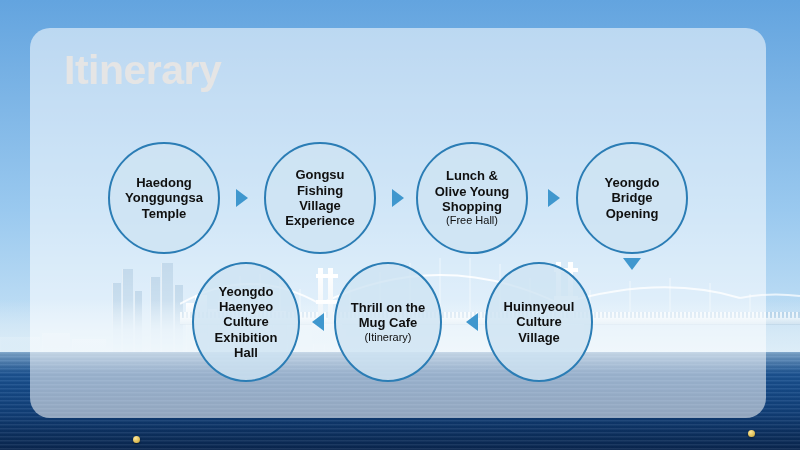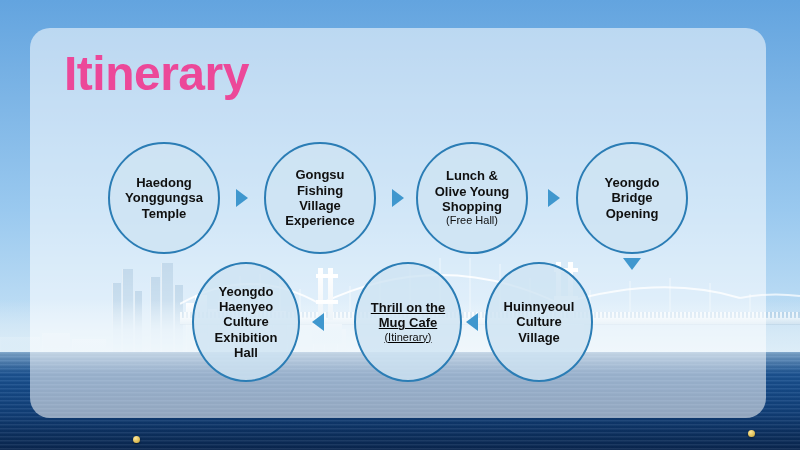--- a/index.html
+++ b/index.html
@@ -104,9 +104,9 @@
   .title {
     position: absolute;
     left: 34px; top: 22px;
-    font-size: 48px;
+    font-size: 41px;
     font-weight: 700;
-    color: #ec4899;
+    color: #e5e5e5;
     letter-spacing: -0.5px;
     line-height: 1;
   }

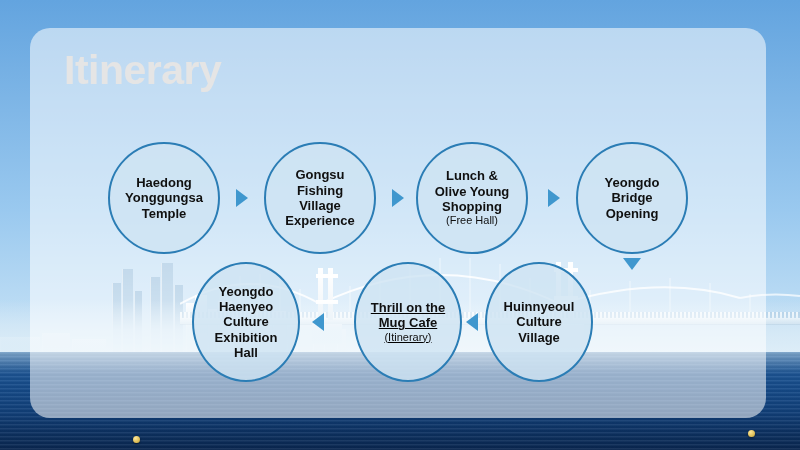--- a/index.html
+++ b/index.html
@@ -280,7 +280,7 @@
 
     <div class="arrow left" style="left:312px; top:313px;"></div>
 
-    <div class="node" style="left:354px;text-decoration:underline;">
+    <div class="node" style="left:334px;">
       <span class="lbl">Thrill on the<br>Mug Cafe<span class="sub">(Itinerary)</span></span>
     </div>
 

